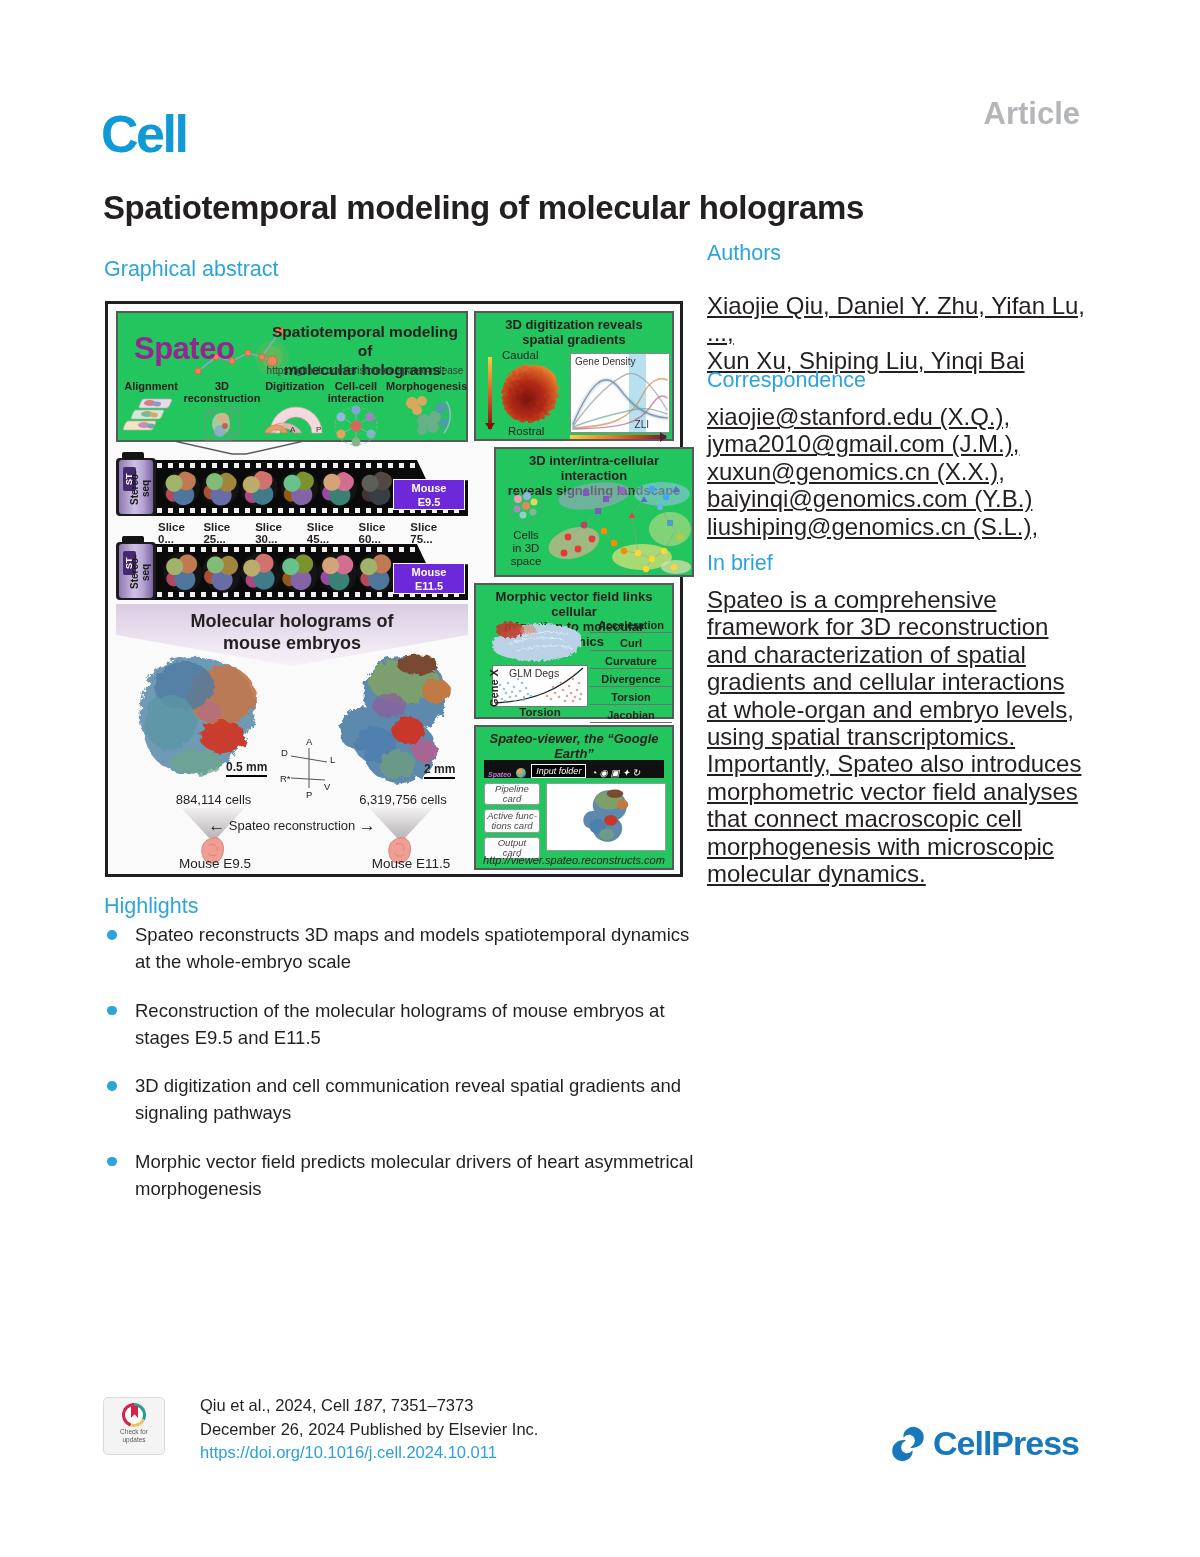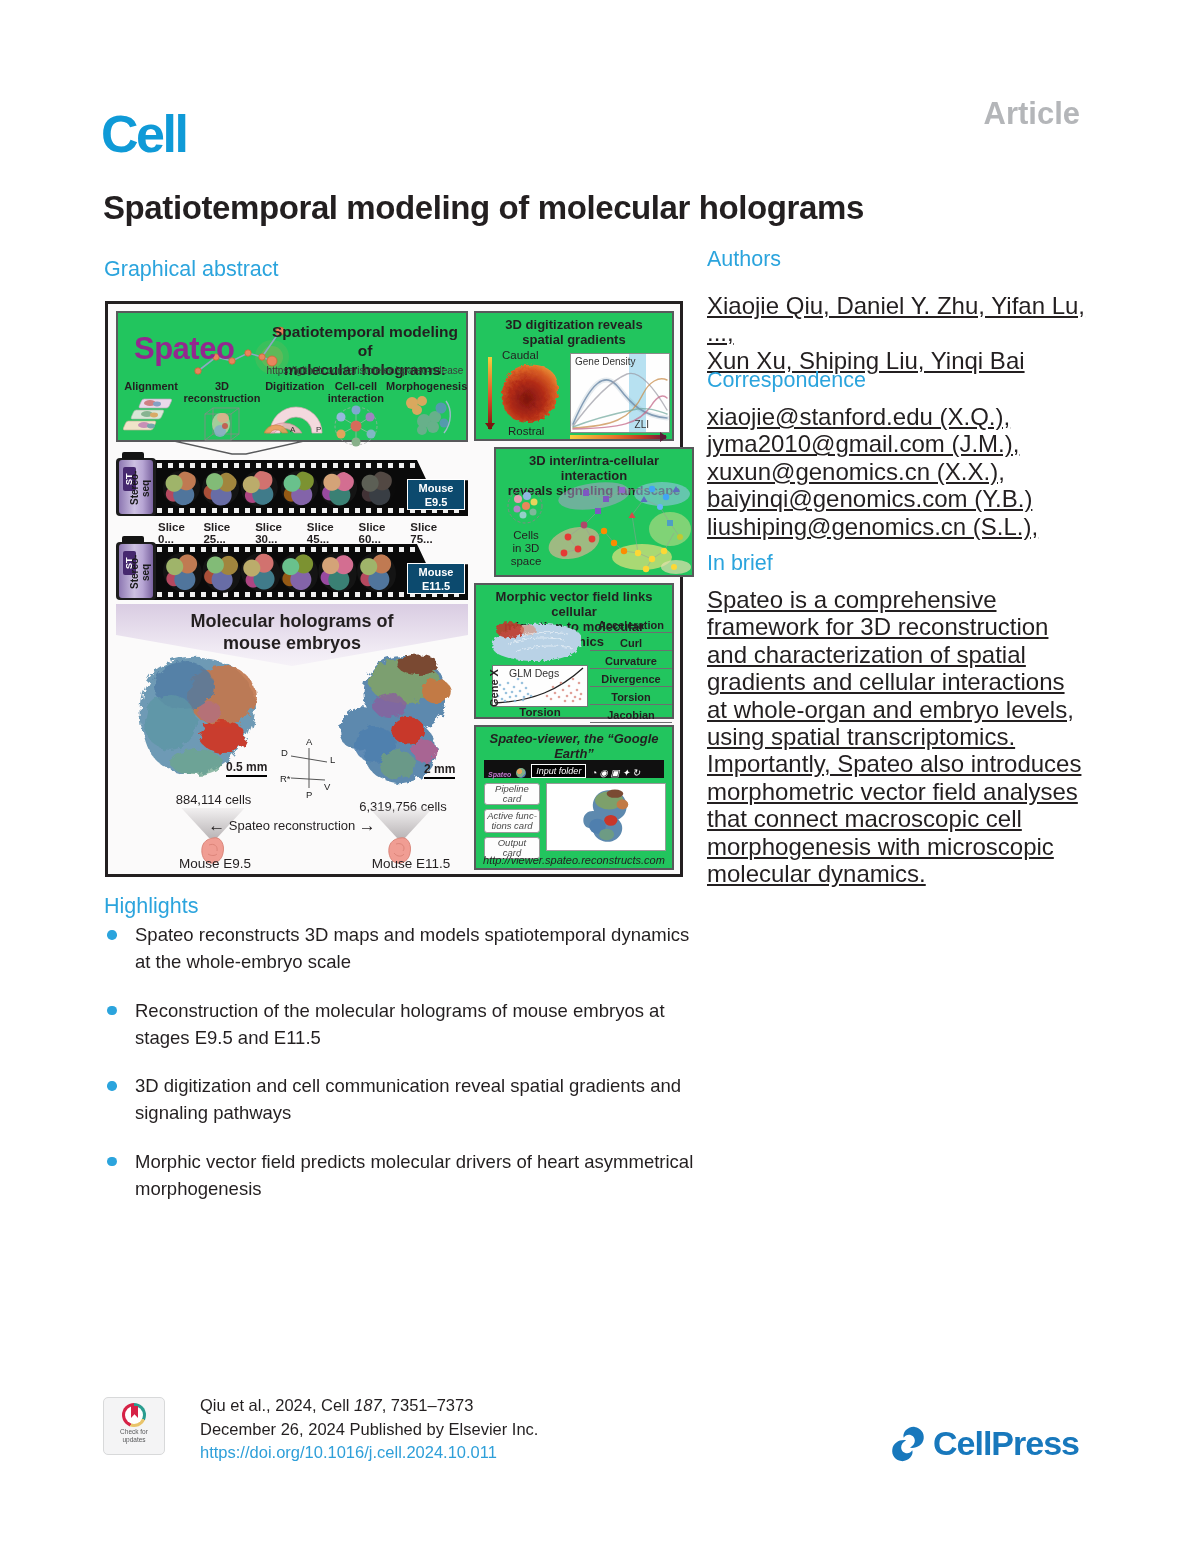--- a/index.html
+++ b/index.html
@@ -596,7 +596,7 @@
     </div>
   </div>
 
-  <div class="abs heading" style="left:707px; top:247px;">Authors</div>
+  <div class="abs heading" style="left:707px; top:241px;">Authors</div>
   <div class="abs body-text" style="left:707px; top:292px; width:390px;">
     <div>Xiaojie Qiu, Daniel Y. Zhu, Yifan Lu, ...,</div>
     <div>Xun Xu, Shiping Liu, Yinqi Bai</div>

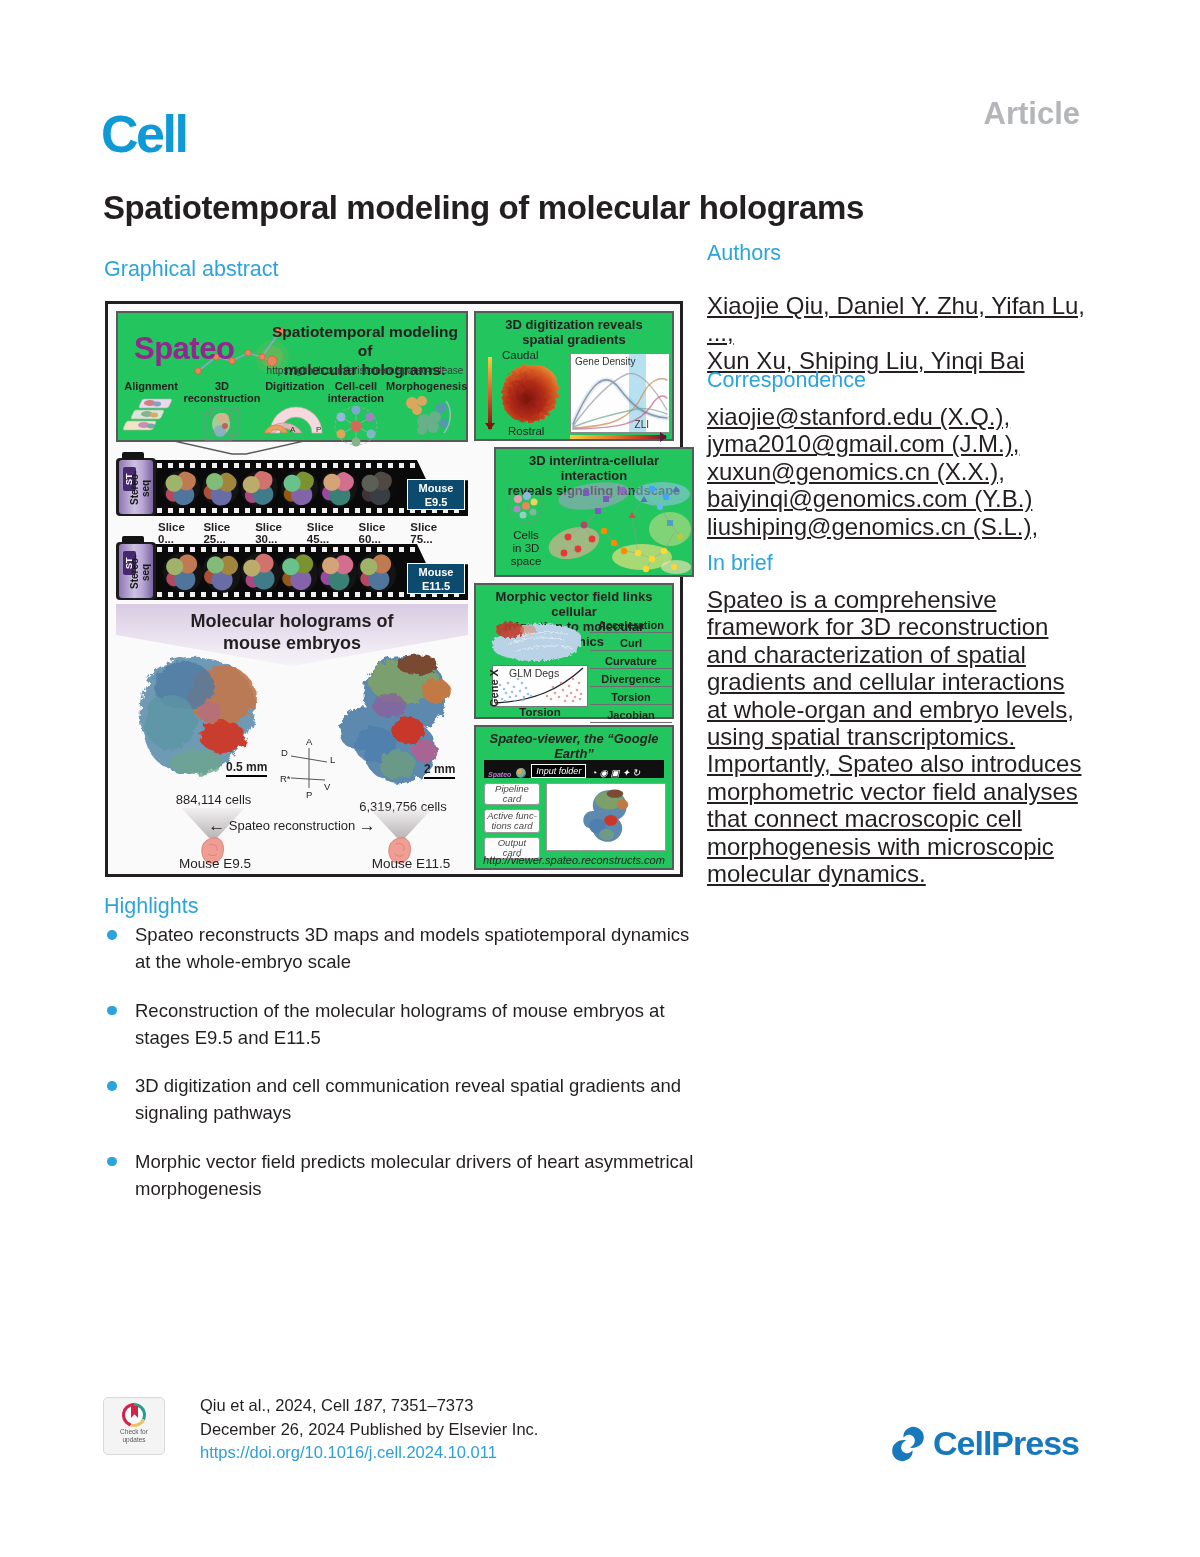--- a/index.html
+++ b/index.html
@@ -51,7 +51,7 @@
   .slices .slice:nth-child(5){ filter:hue-rotate(-50deg); transform:rotate(8deg); }
   .strip1 .slices .slice:nth-child(6){ filter:grayscale(.75) brightness(.55); }
   .strip2 .slice { width:40px; height:39px; border-radius:50% 50% 42% 58%/46% 54% 46% 54%; }
-  .mouse-badge { position:absolute; right:3px; top:24px; width:58px; height:31px; background:#0c4a6e; border:1.5px solid #fff; color:#fff; font-size:11px; font-weight:bold; line-height:13.5px; text-align:center; padding-top:2px; white-space:pre-line; z-index:4; }
+  .mouse-badge { position:absolute; right:3px; top:24px; width:72px; height:31px; background:#6d28d9; border:1.5px solid #fff; color:#fff; font-size:11px; font-weight:bold; line-height:13.5px; text-align:center; padding-top:2px; white-space:pre-line; z-index:4; }
   .slice-labels { position:absolute; left:42px; right:6px; top:66px; display:flex; justify-content:space-between; font-size:11.5px; font-weight:bold; }
 
   

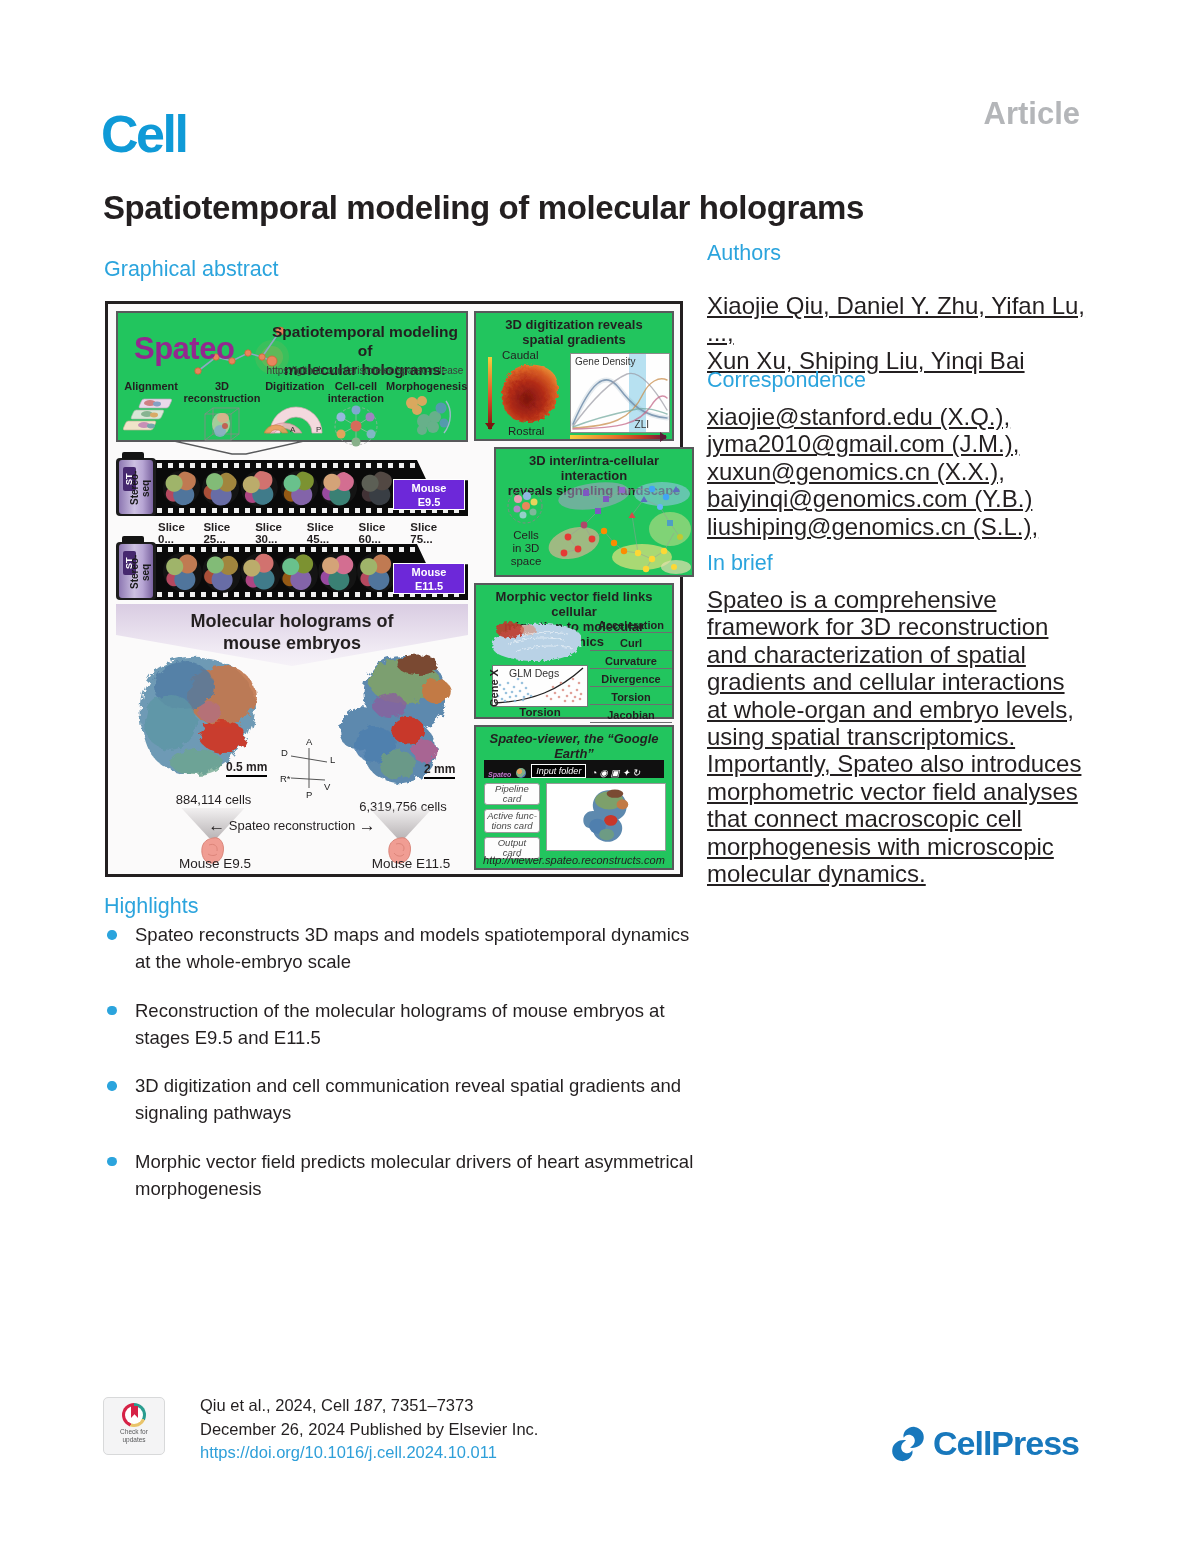--- a/index.html
+++ b/index.html
@@ -343,7 +343,7 @@
       </svg>
 
       <div class="abs cellcount" style="left:25px; top:148px; width:145px;">884,114 cells</div>
-      <div class="abs cellcount" style="left:212px; top:155px; width:150px;">6,319,756 cells</div>
+      <div class="abs cellcount" style="left:212px; top:148px; width:150px;">6,319,756 cells</div>
 
       <div class="funnel" style="left:64px; top:164px;"></div>
       <div class="funnel" style="left:252px; top:164px;"></div>

